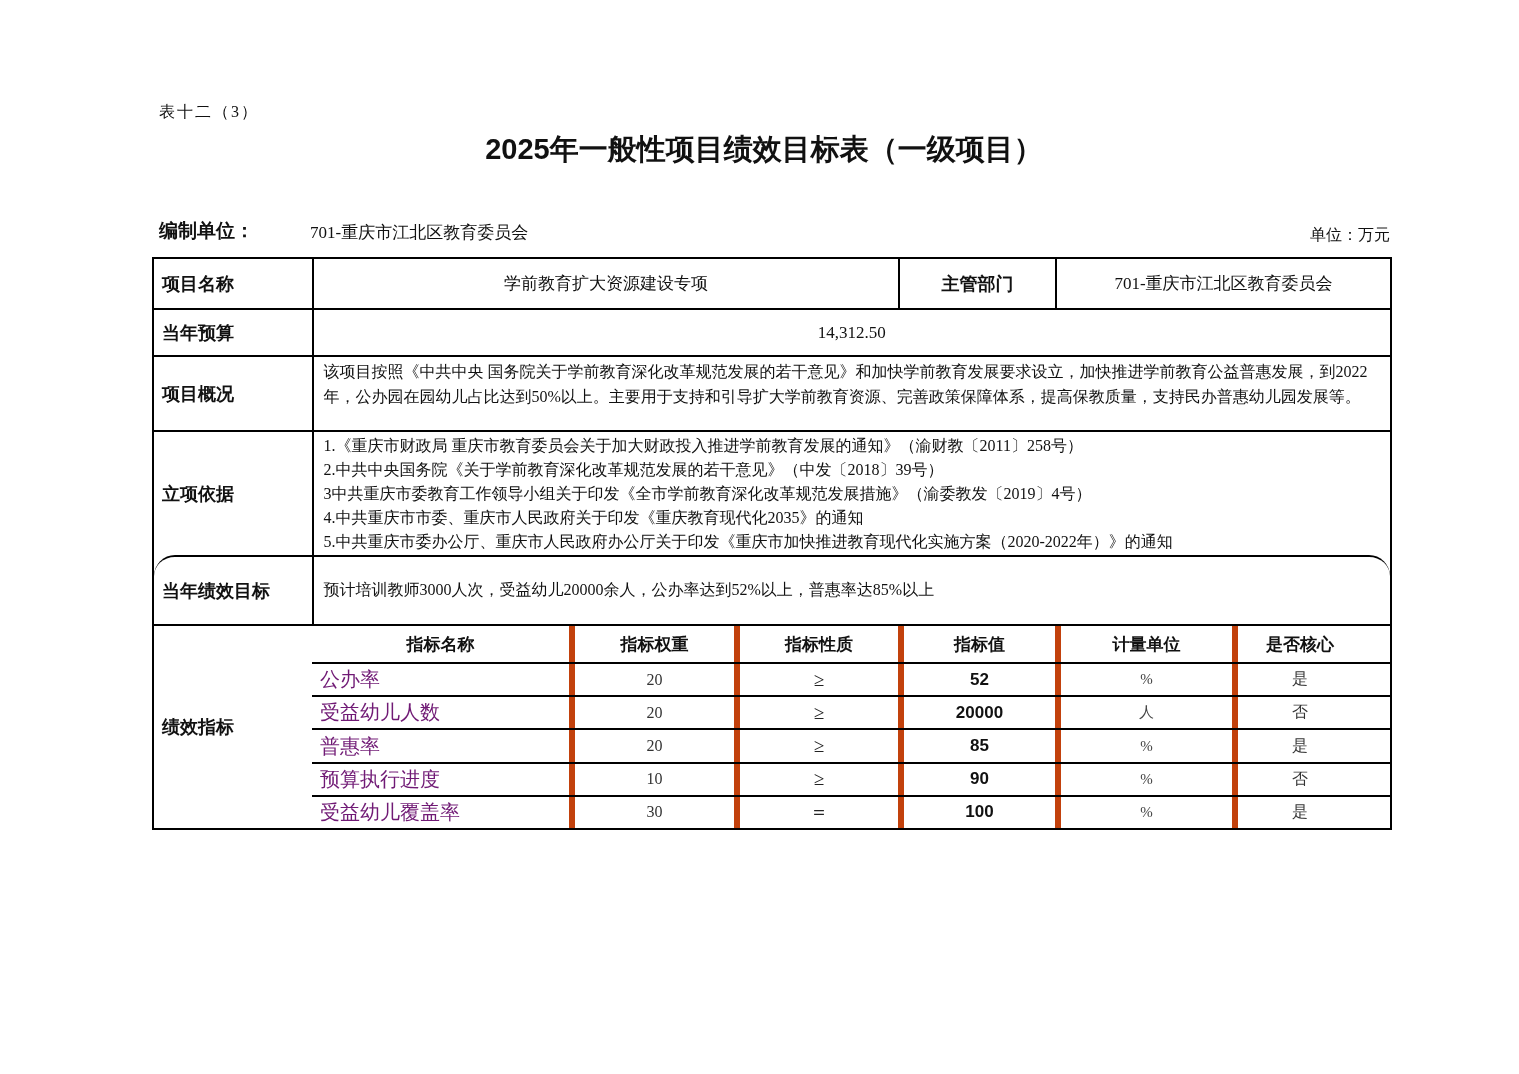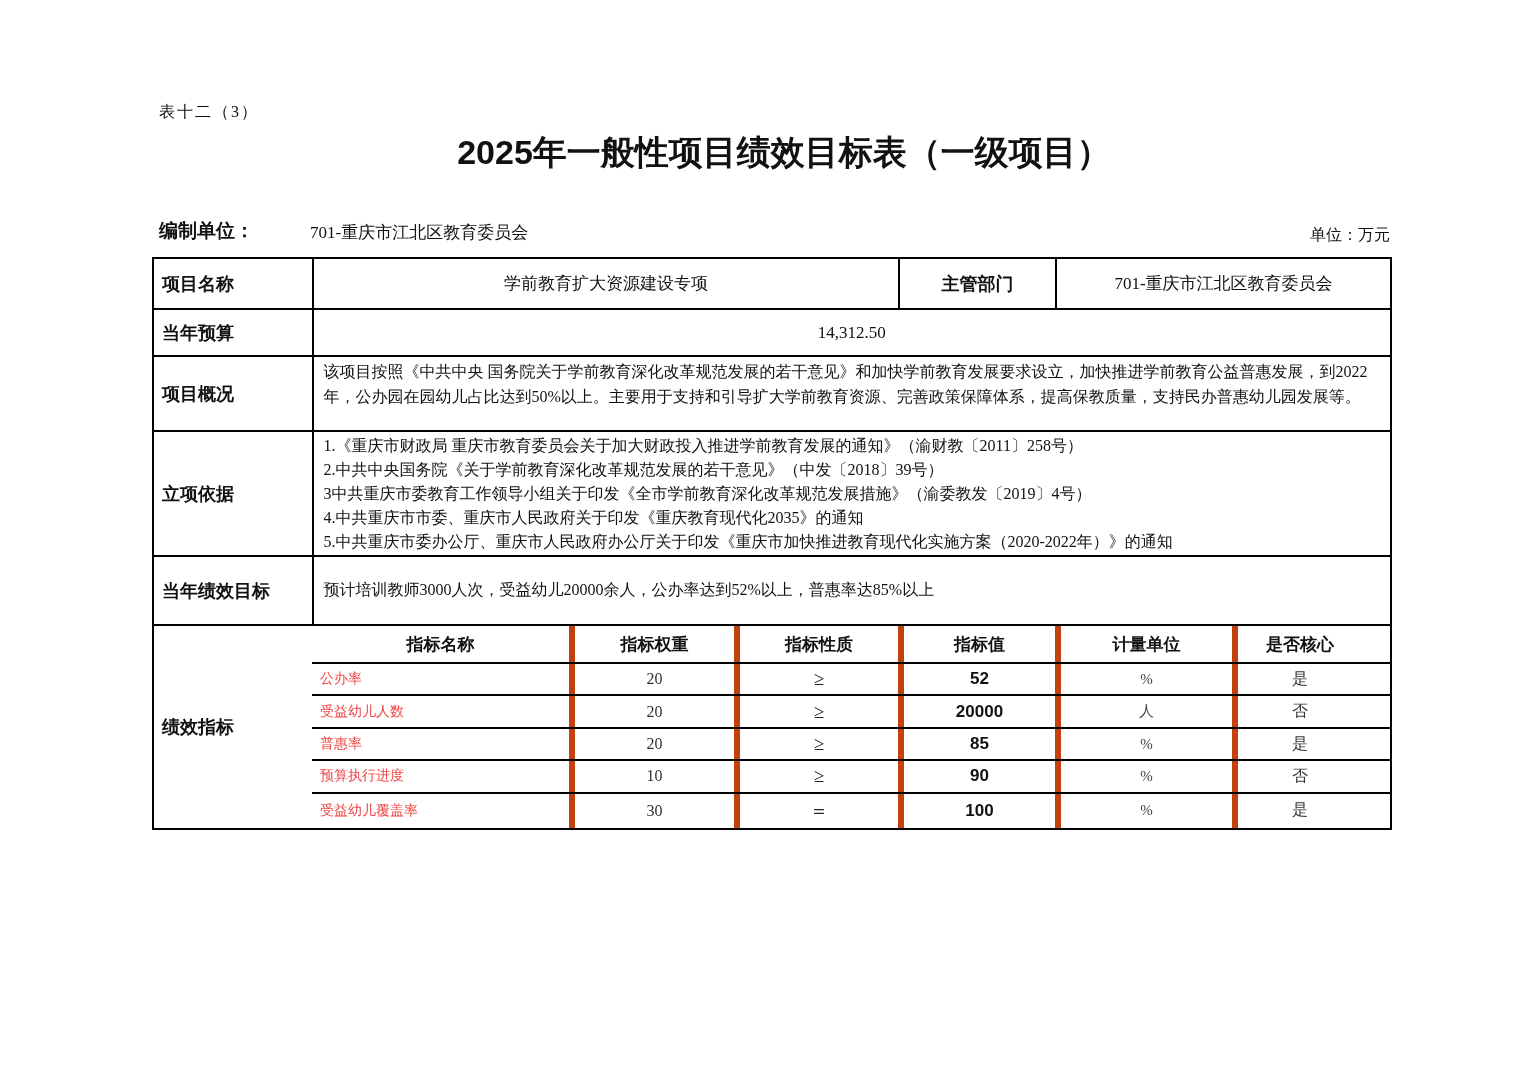--- a/index.html
+++ b/index.html
@@ -13,8 +13,8 @@
   .corner { position:absolute; left:159px; top:66px; font-size:16px; letter-spacing:2px;margin-top:36px; }
 
   .title {
-    position:absolute; left:164px; top:130px; width:1240px; text-align:center;
-    font-size:34px; font-weight:bold;
+    position:absolute; left:144px; top:130px; width:1240px; text-align:center;
+    font-size:29px; font-weight:bold;
     font-family:"Liberation Sans","DejaVu Sans",sans-serif;
   }
 

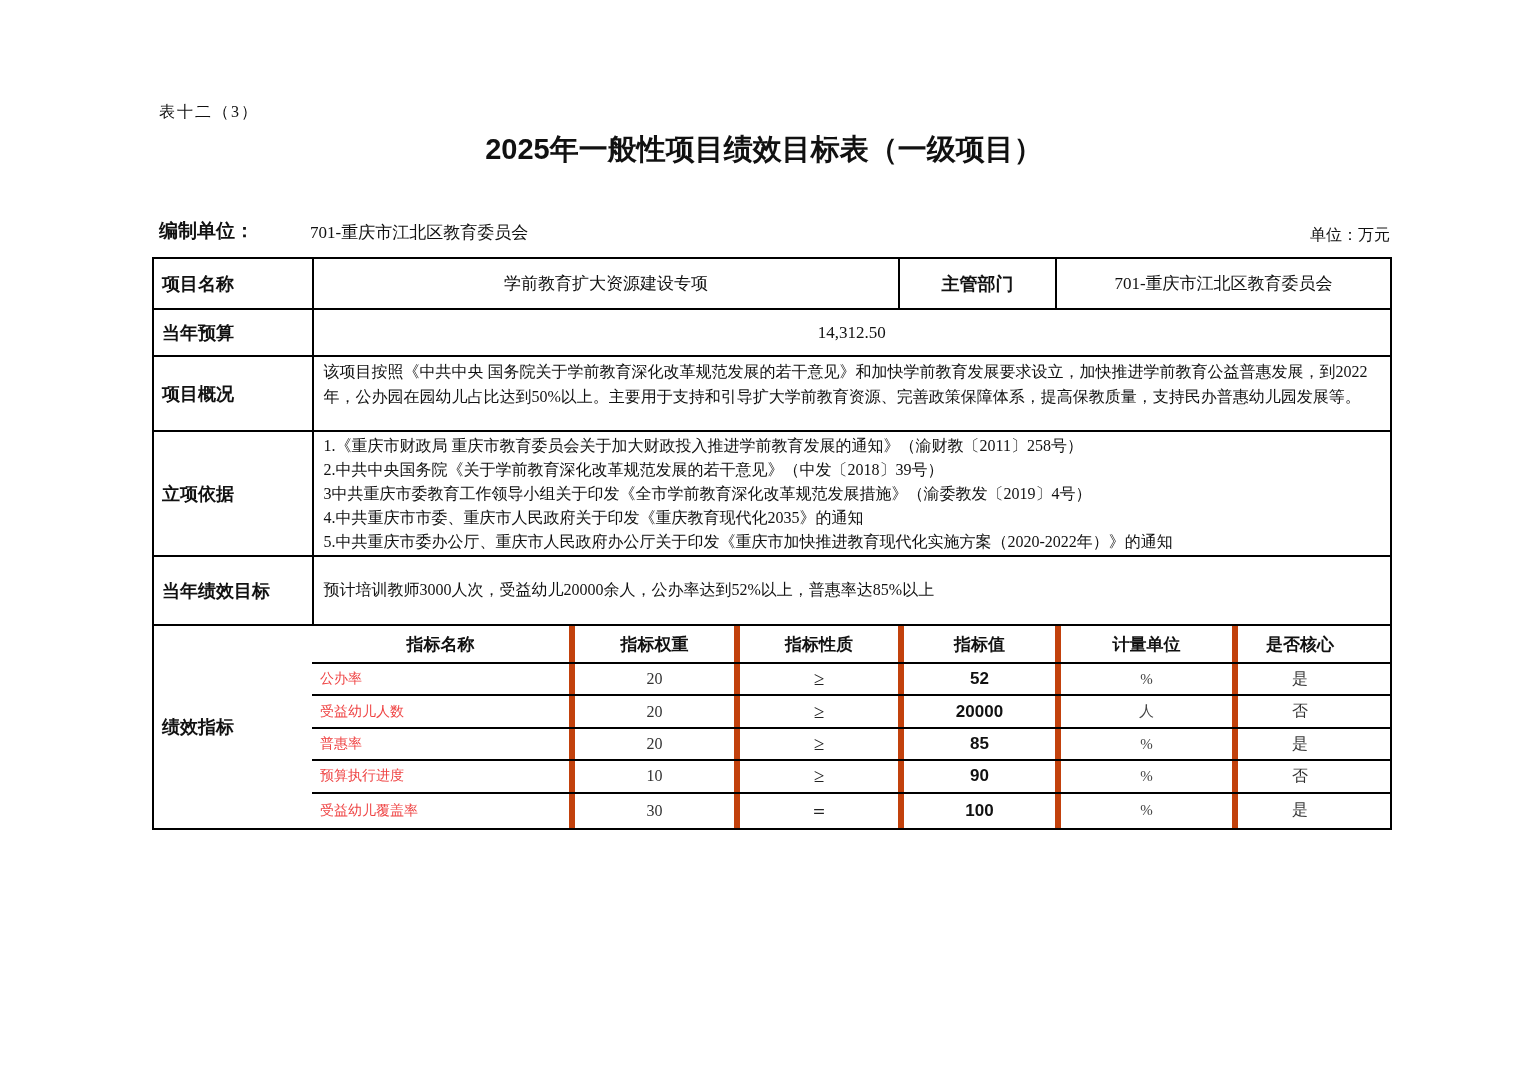--- a/index.html
+++ b/index.html
@@ -31,7 +31,7 @@
   .row { display:flex; box-sizing:border-box; flex:0 0 auto; }
   .row + .row { border-top:2px solid #000; }
   .r1 { height:49px; } .r2 { height:47px; } .r3 { height:75px; }
-  .r4 { height:125px; } .r5 { height:69px; } .r6 { flex:1 1 auto; }
+  .r4 { height:125px; } .r5 { height:69px;border-radius:21px; } .r6 { flex:1 1 auto; }
 
   .cell { box-sizing:border-box; display:flex; align-items:center; overflow:hidden; }
   .cell + .cell { border-left:2px solid #000; }

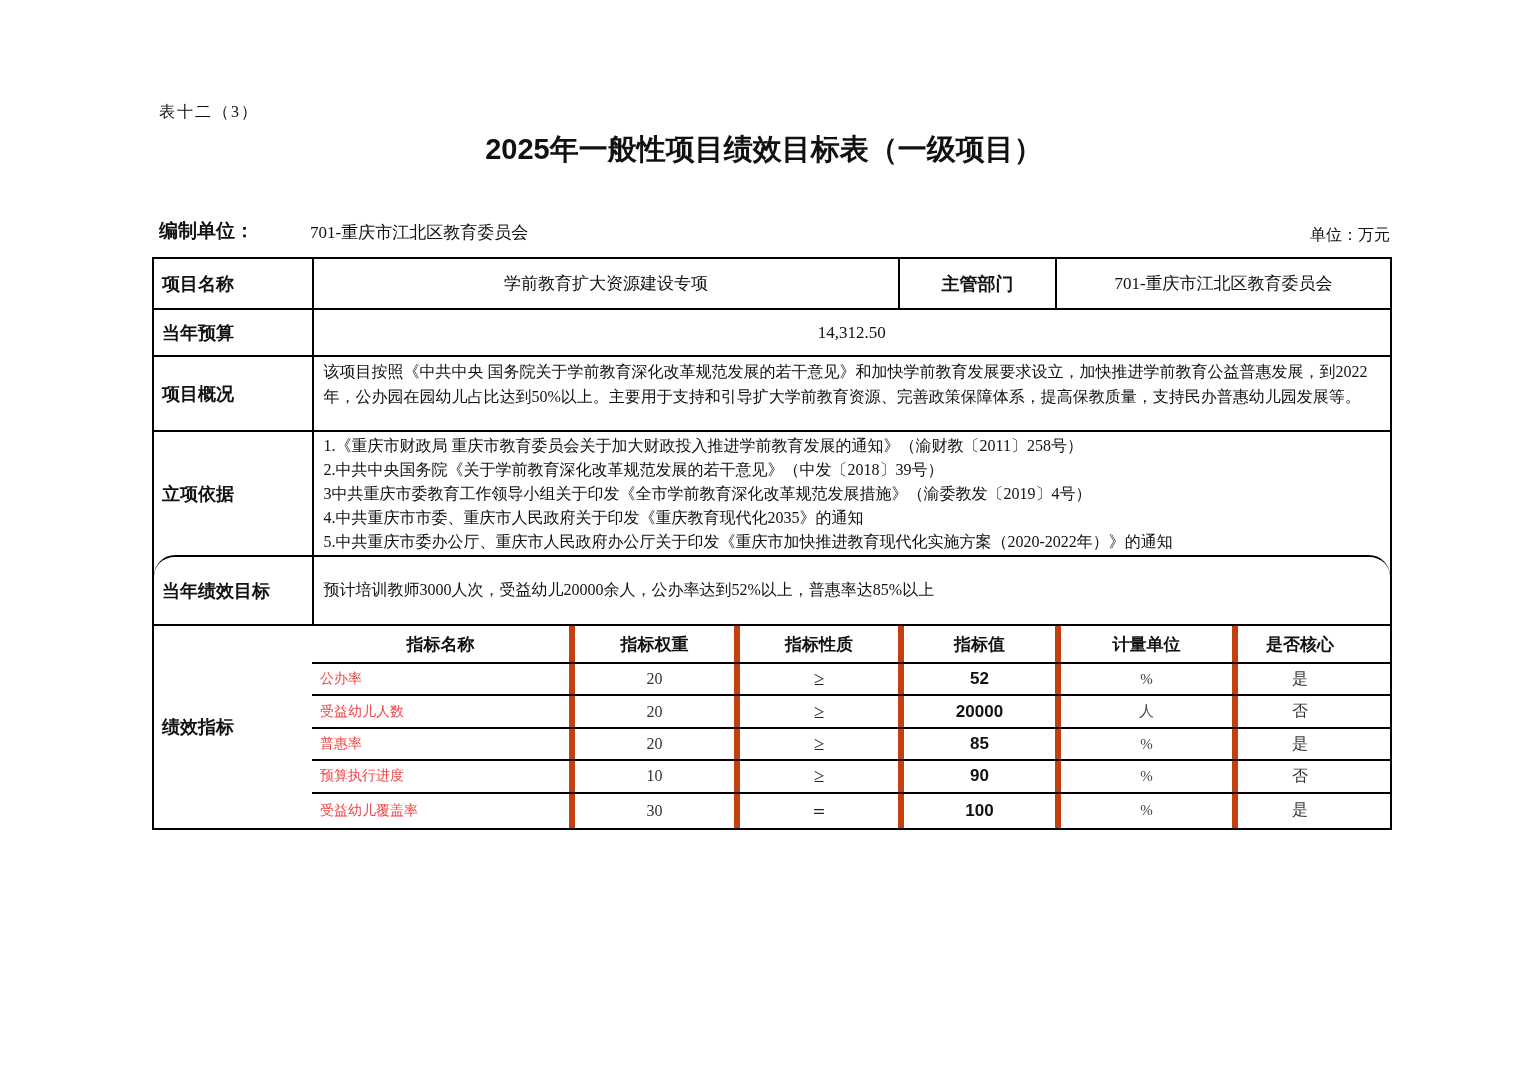--- a/index.html
+++ b/index.html
@@ -56,7 +56,7 @@
   .scell { box-sizing:border-box; display:flex; align-items:center; overflow:hidden; }
   .scell + .scell { border-left:6px solid #c2410c; }
   .hcell { justify-content:center; font-size:17px; }
-  .name { padding-left:8px; font-size:14px; color:#ef4444;text-align:right; }
+  .name { padding-left:8px; font-size:20px; color:#701a75;text-align:right; }
   .wt { justify-content:center; font-size:16px; color:#333; }
   .geq { justify-content:center; font-size:19px; color:#222; }
   .ival { justify-content:center; font-size:17px; font-weight:600;

